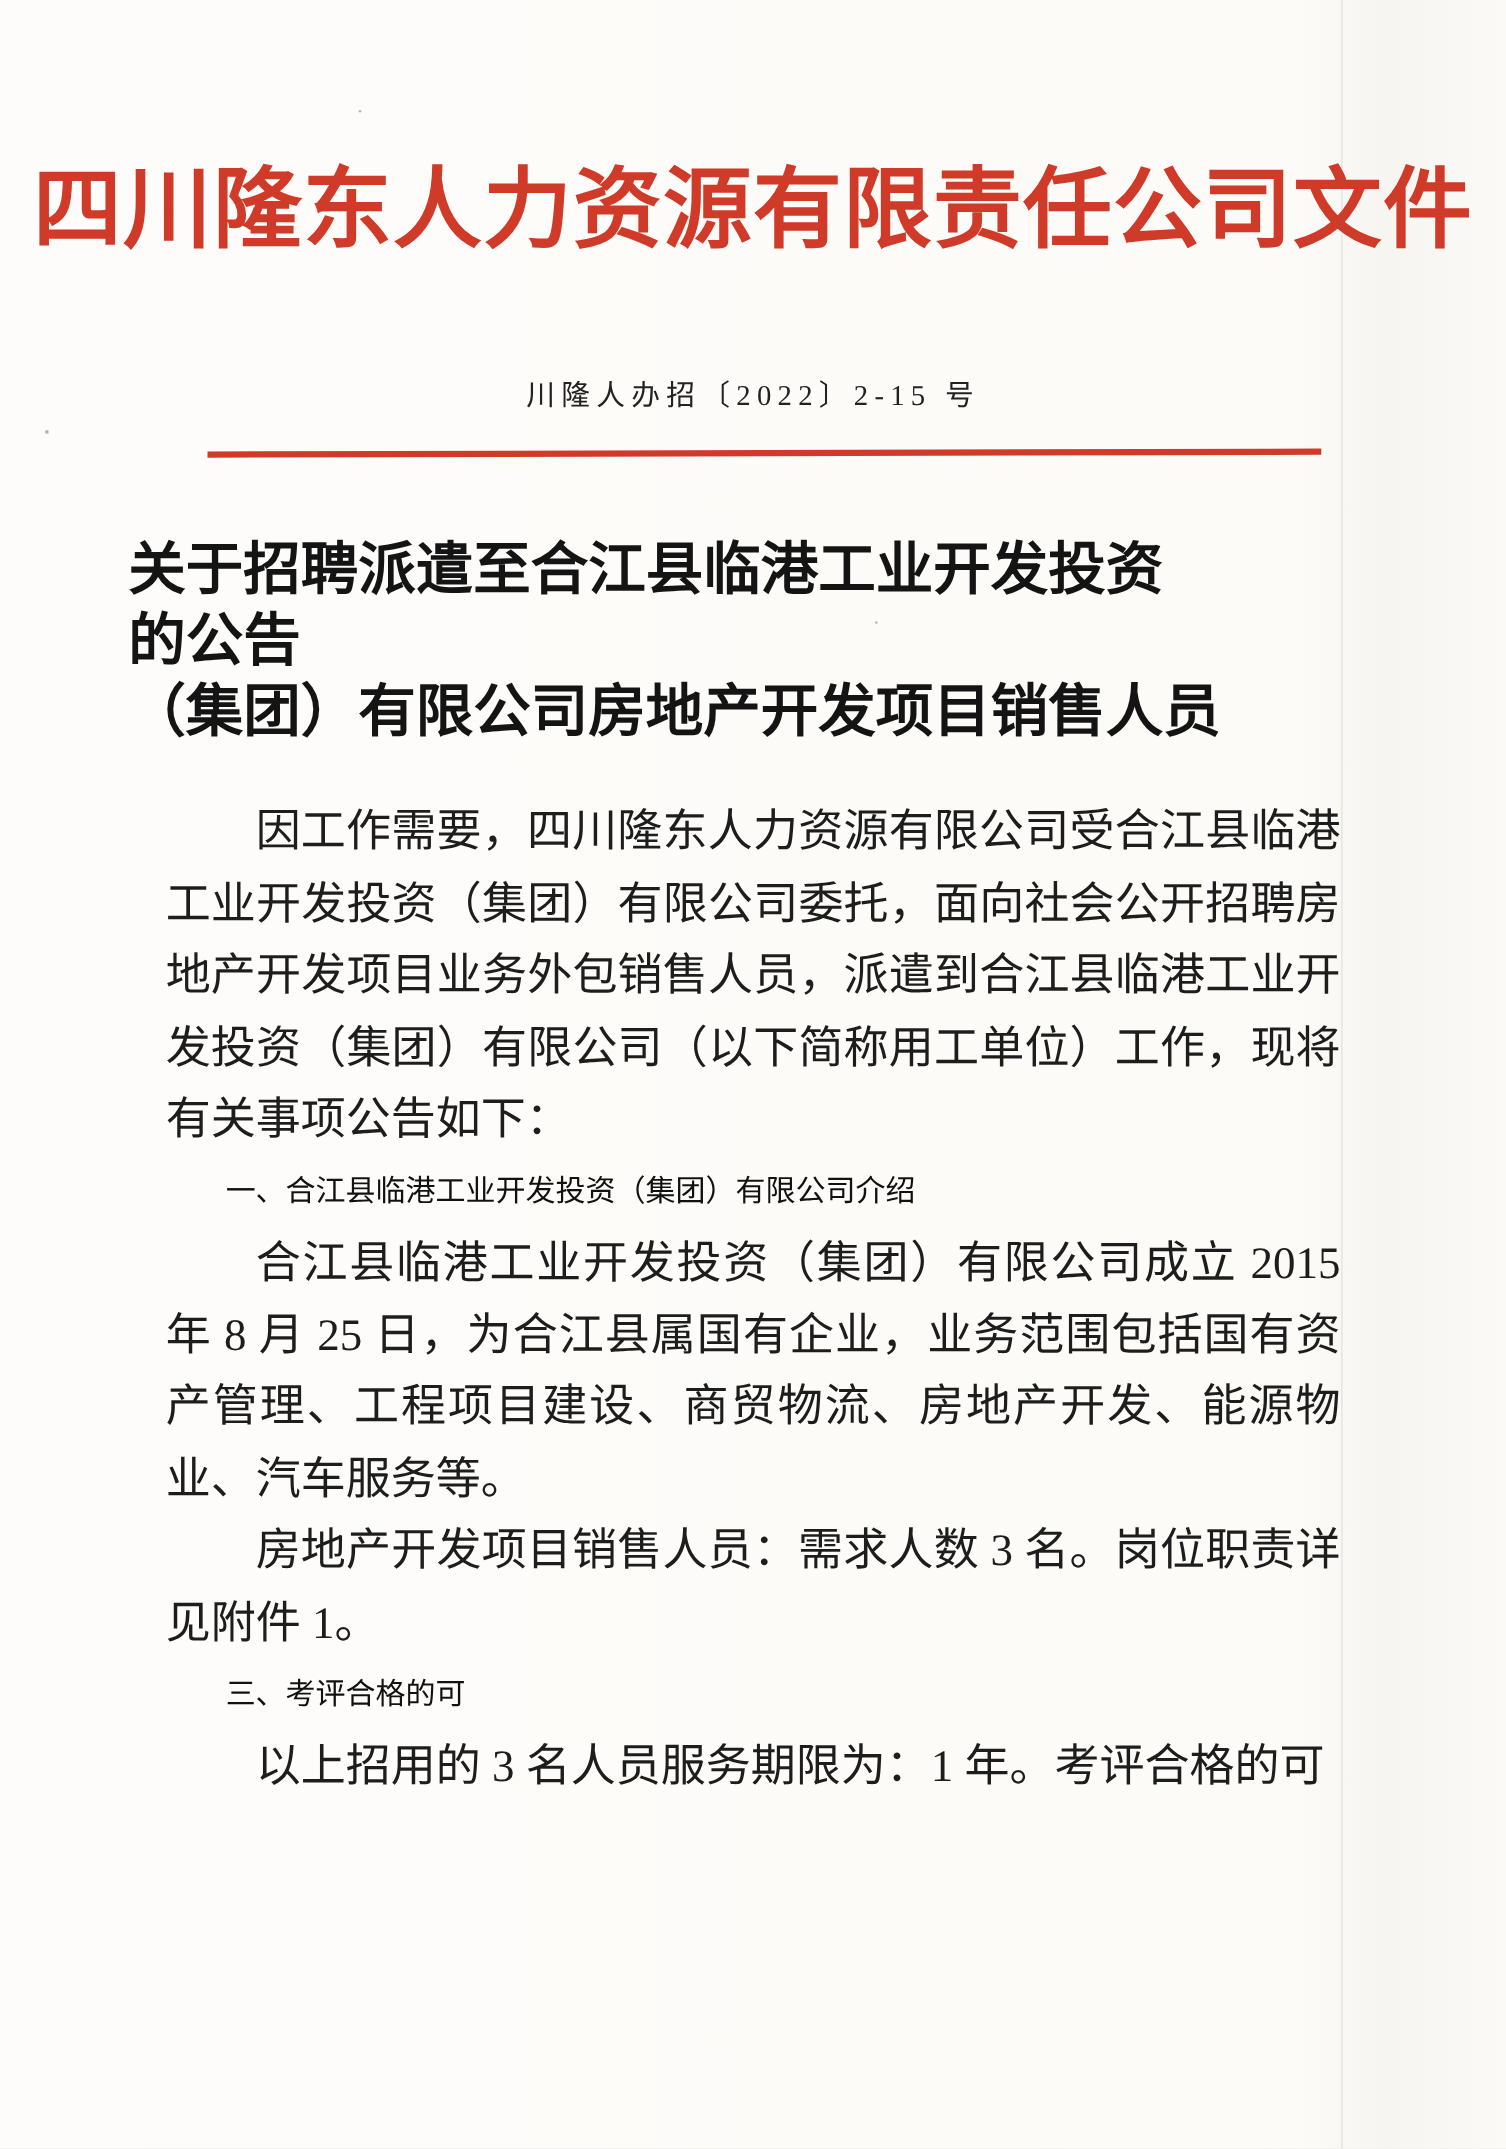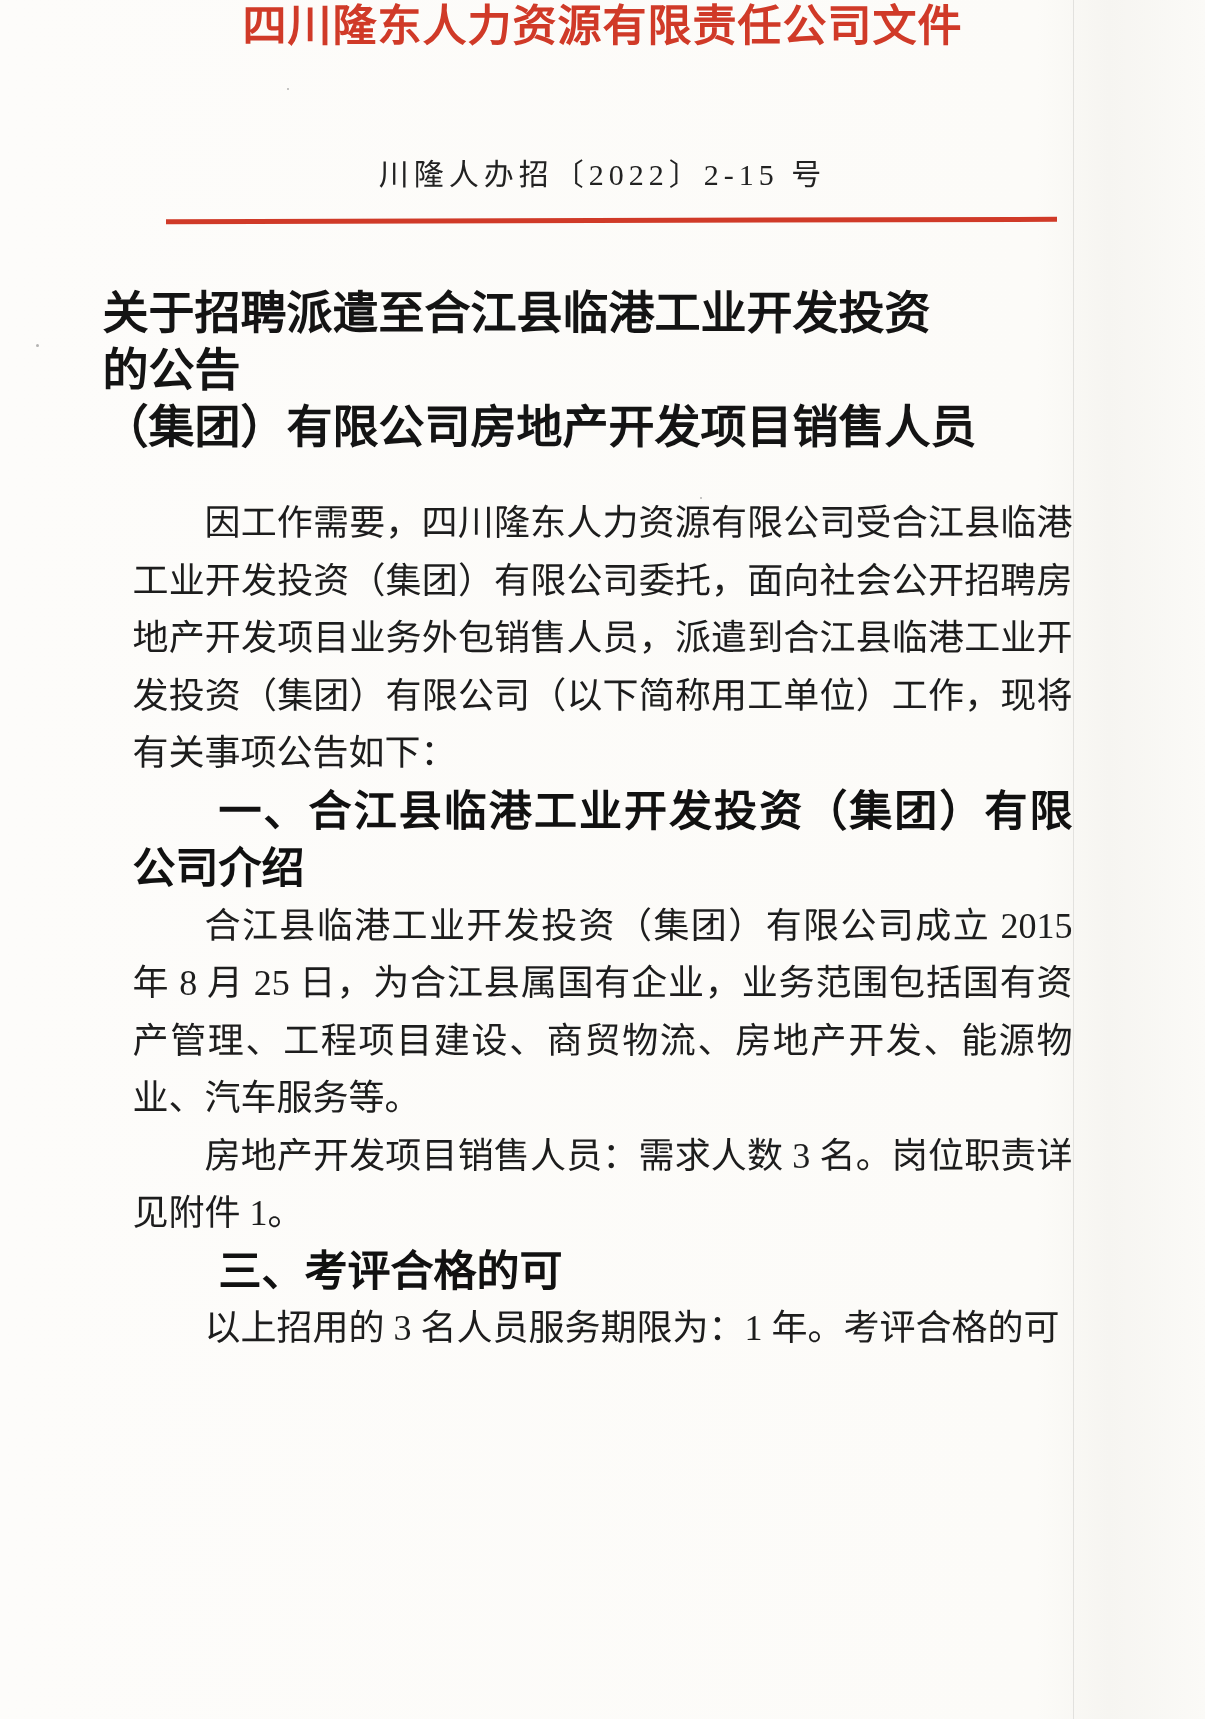--- a/index.html
+++ b/index.html
@@ -38,8 +38,9 @@
 
   .letterhead {
     margin: 0;
+    padding-top: 142px;
     text-align: center;
-    font-size: 44px;
+    font-size: 71px;
     line-height: 54px;
     font-weight: bold;
     letter-spacing: 1px;

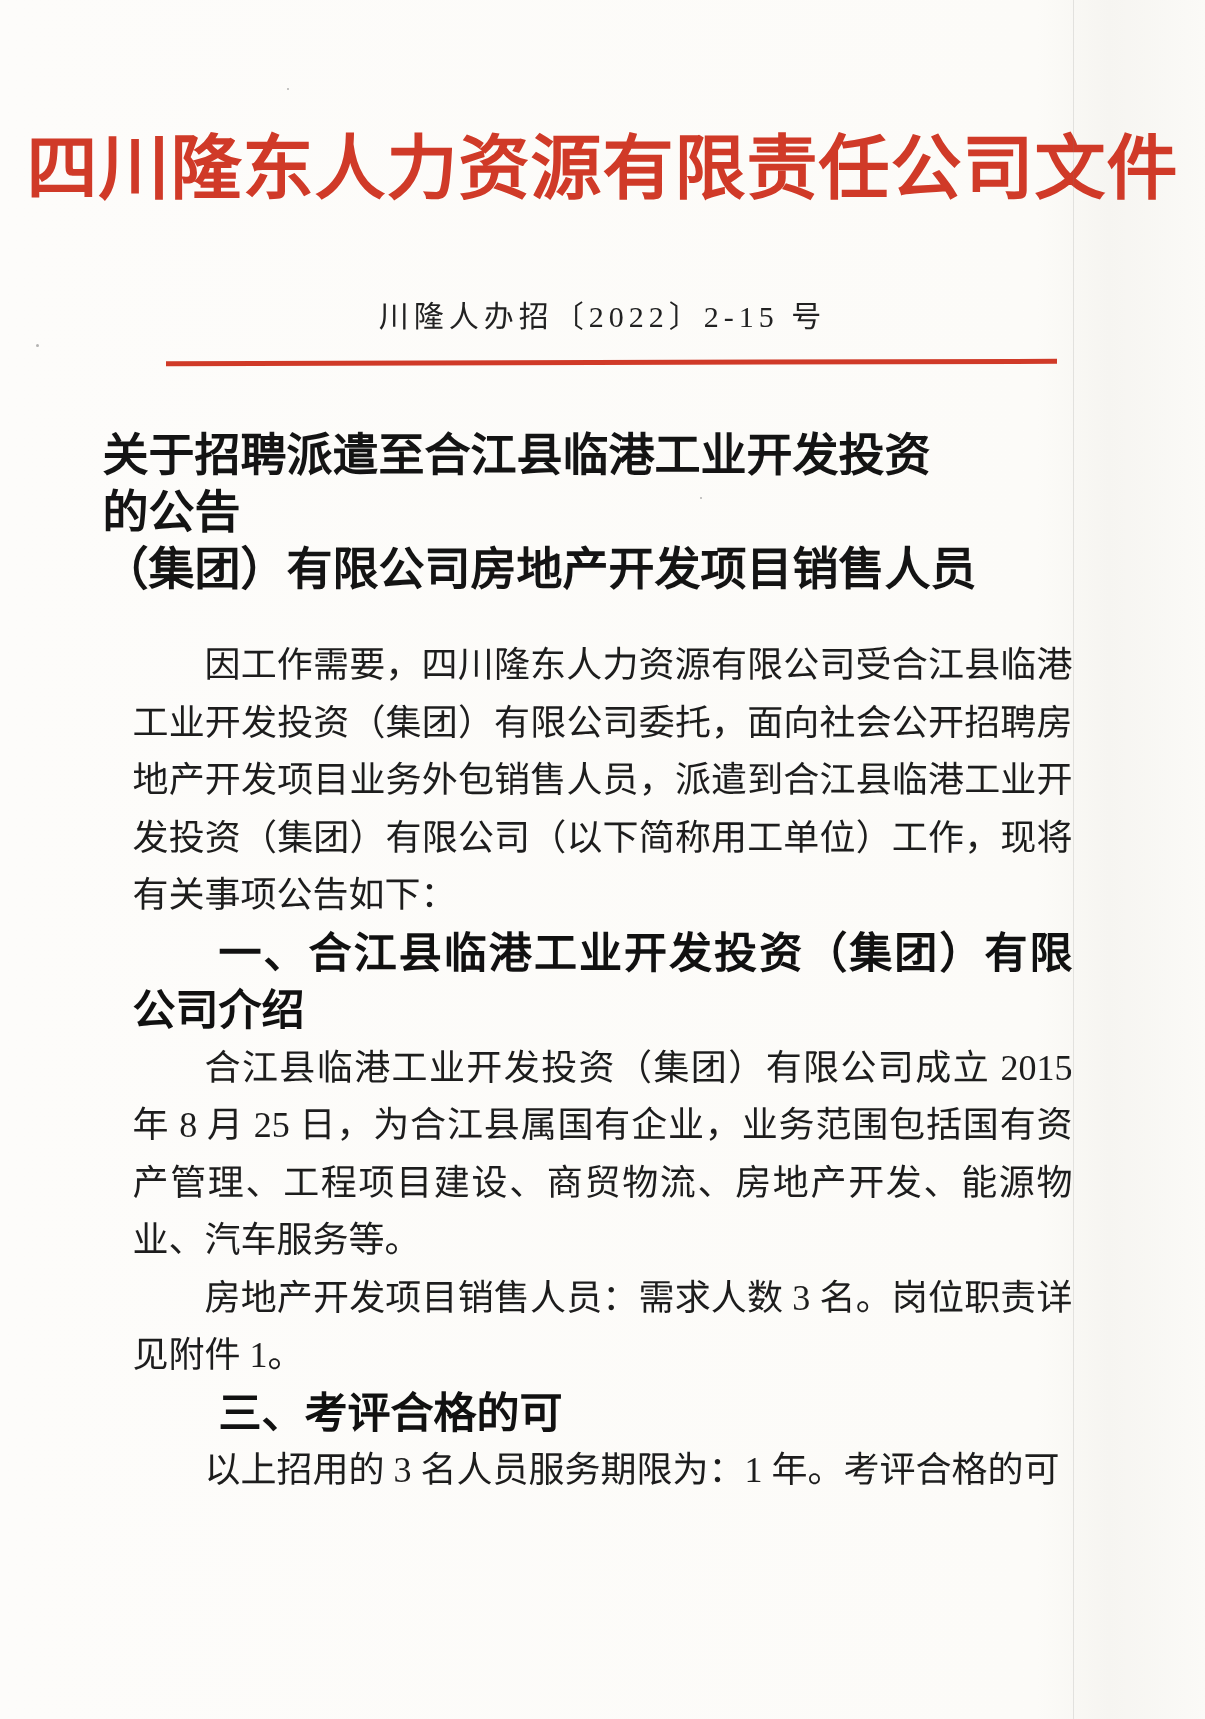--- a/index.html
+++ b/index.html
@@ -50,7 +50,7 @@
   .doc-number {
     margin-top: 102px;
     text-align: center;
-    font-size: 30px;
+    font-size: 23px;
     line-height: 38px;
     letter-spacing: 5px;
     color: #222;

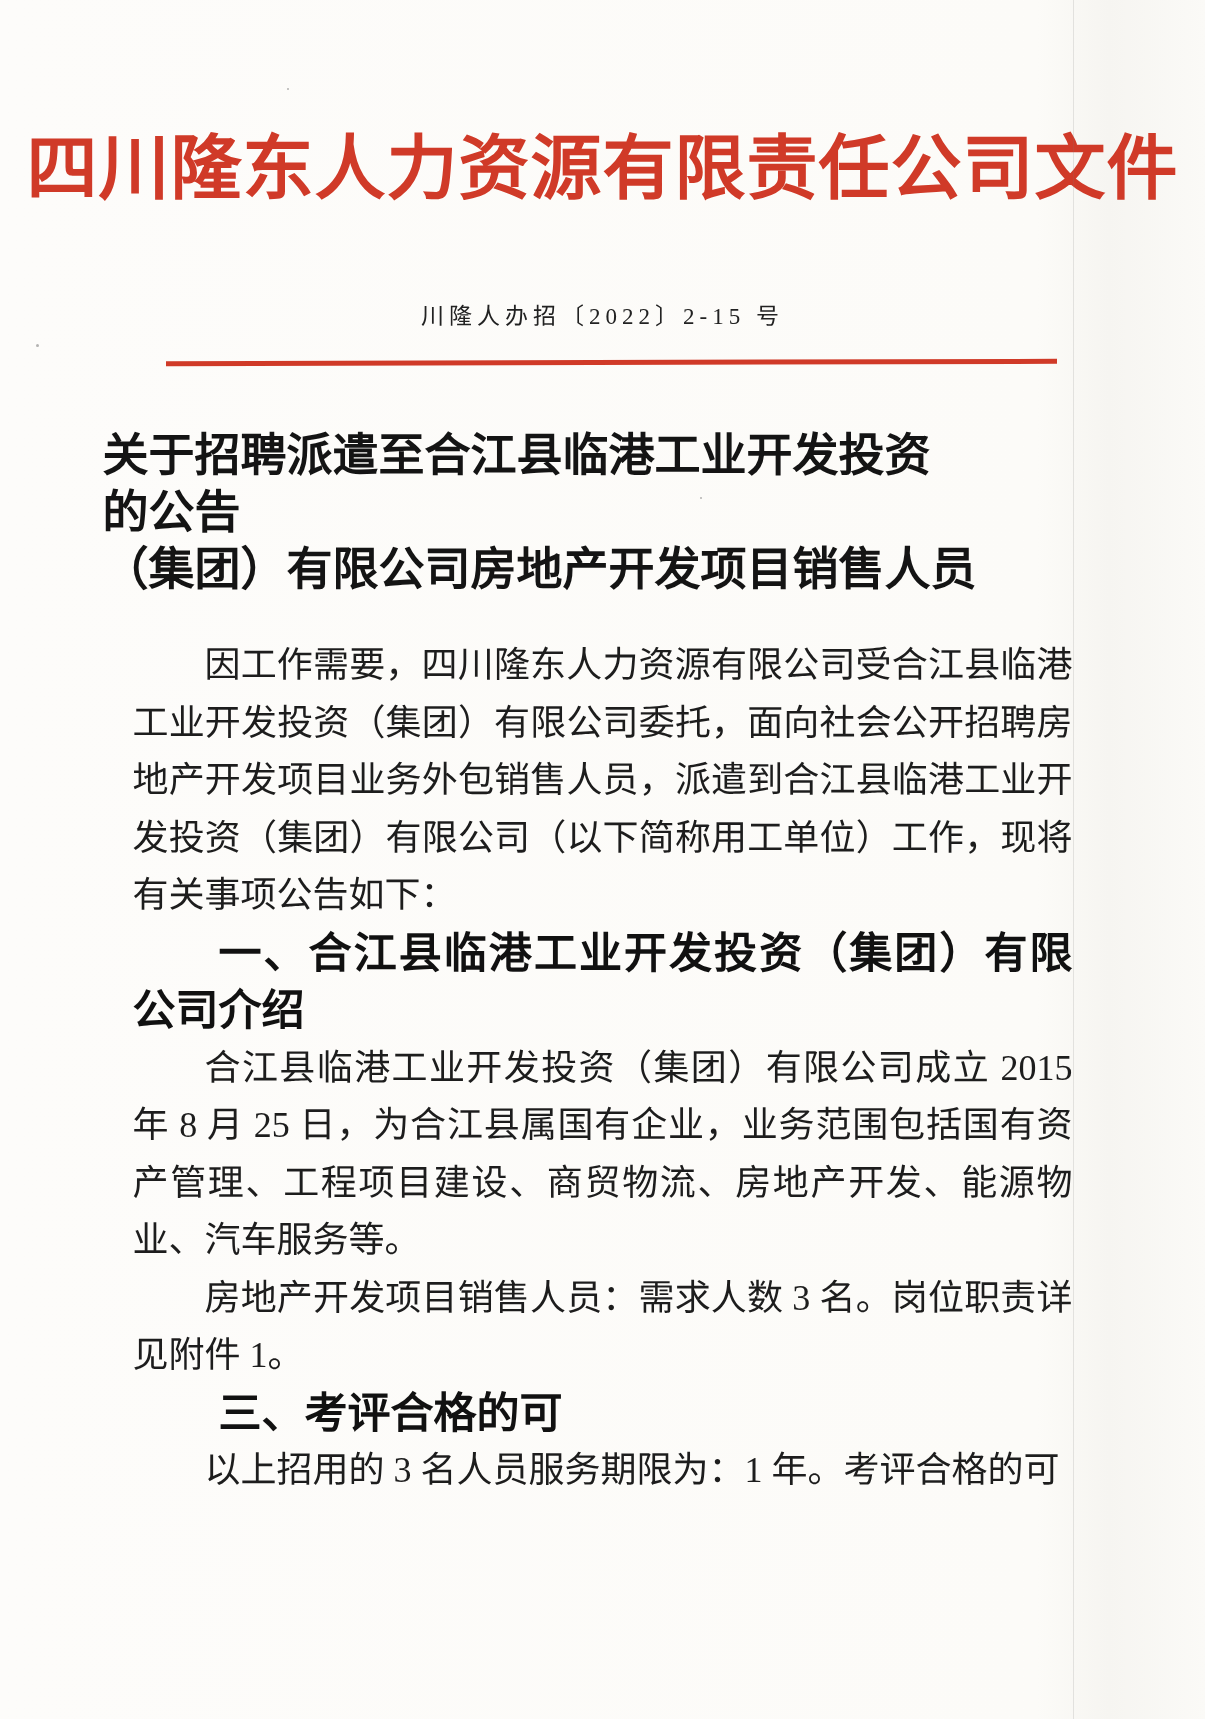--- a/index.html
+++ b/index.html
@@ -85,8 +85,8 @@
   }
   .doc-body .block-heading {
     font-family: "Liberation Sans", "DejaVu Sans", sans-serif;
-    font-weight: bold;
-    font-size: 43px;
+    font-weight: normal;
+    font-size: 24px;
     color: #111;
   }
 </style>

